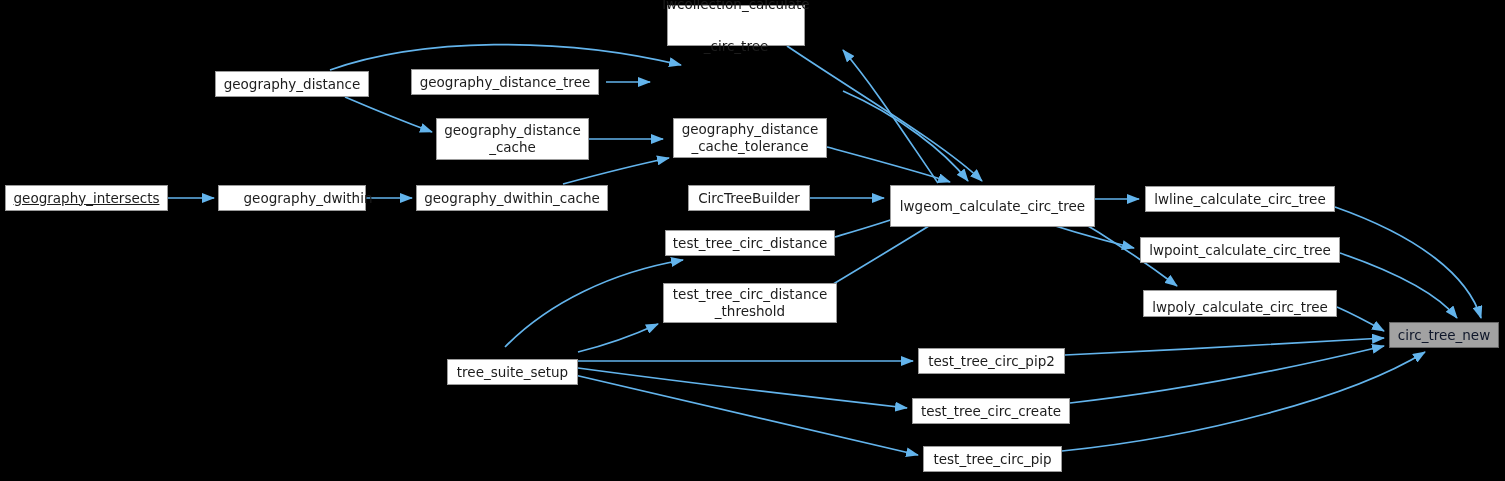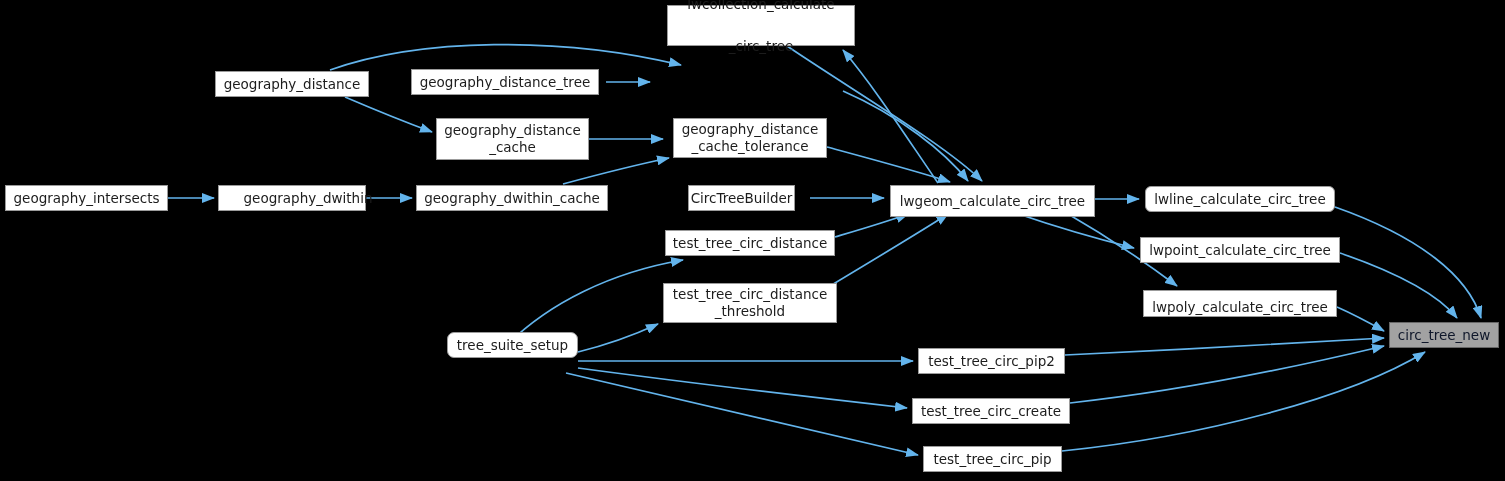--- a/index.html
+++ b/index.html
@@ -68,7 +68,7 @@
       <path d="M1062,451 C1200,437 1350,398 1425,352" class="edge" marker-end="url(#arrow)"></path>
     </svg>
 
-<div class="node" style="left: 667px; top: 5px; width: 188px; height: 41px; gap: 25px;">
+<div class="node" style="left: 667px; top: 5px; width: 138px; height: 41px; gap: 25px;">
       <div>lwcollection_calculate</div>
       <div>_circ_tree</div>
     </div>

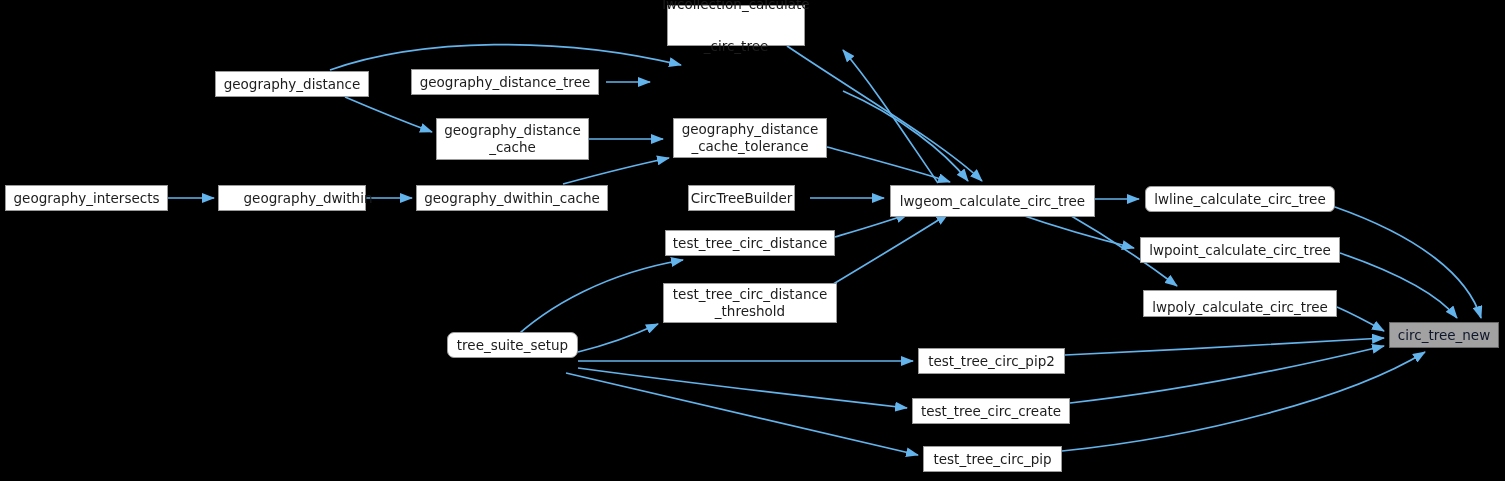--- a/index.html
+++ b/index.html
@@ -86,7 +86,7 @@
       <div>geography_distance</div>
       <div>_cache_tolerance</div>
     </div>
-    <div class="node" style="left: 5px; top: 185px; width: 163px; height: 26px;">
+    <div class="node" style="left: 5px; top: 185px; width: 163px; height: 26px; text-decoration: underline;">
       <div>geography_intersects</div>
     </div>
     <div class="node" style="left: 218px; top: 185px; width: 148px; height: 26px; padding-left: 32px;">

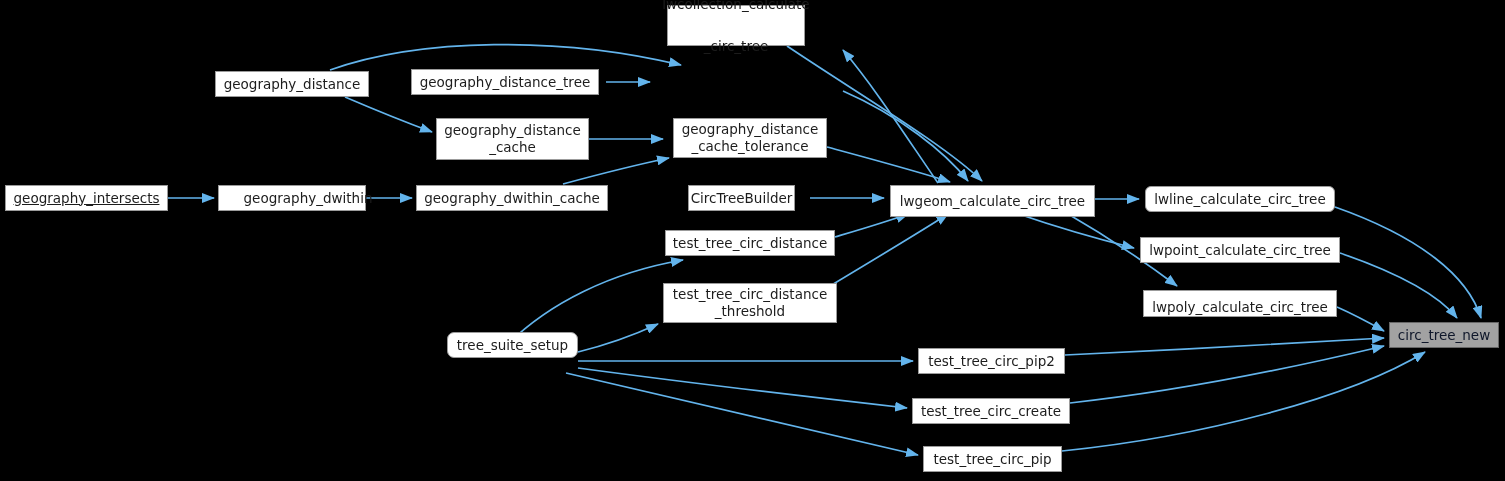--- a/index.html
+++ b/index.html
@@ -95,7 +95,7 @@
     <div class="node" style="left: 416px; top: 185px; width: 192px; height: 26px;">
       <div>geography_dwithin_cache</div>
     </div>
-    <div class="node" style="left: 688px; top: 185px; width: 107px; height: 26px;">
+    <div class="node" style="left: 688px; top: 185px; width: 122px; height: 26px;">
       <div>CircTreeBuilder</div>
     </div>
     <div class="node" style="left: 890px; top: 185px; width: 205px; height: 32px;">

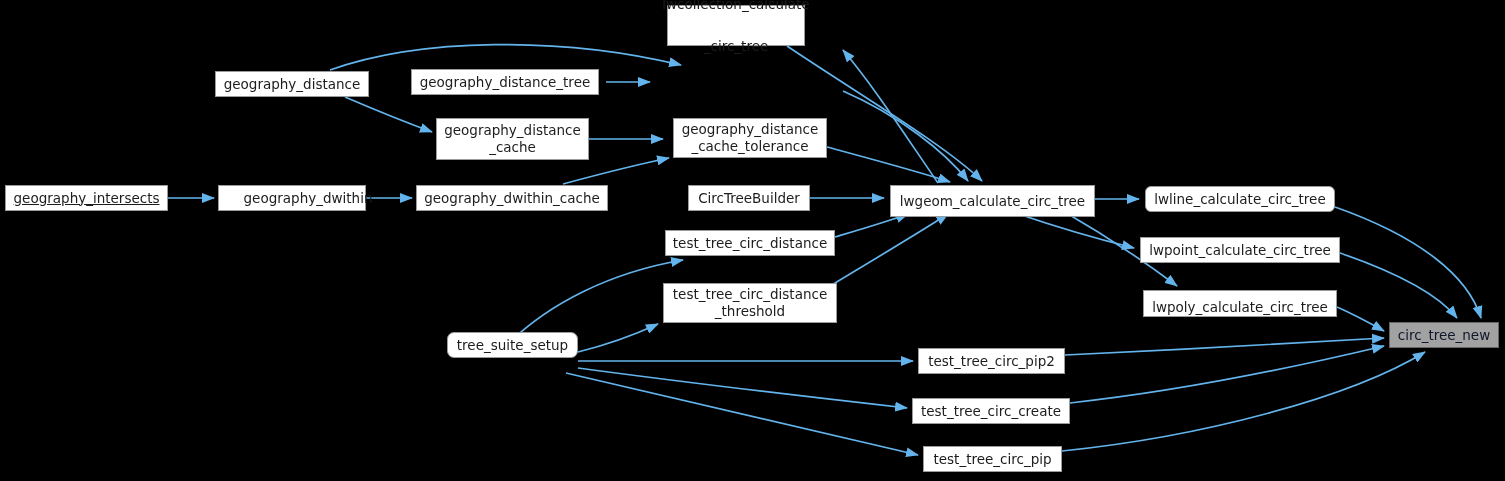--- a/index.html
+++ b/index.html
@@ -98,7 +98,7 @@
     <div class="node" style="left: 688px; top: 185px; width: 122px; height: 26px;">
       <div>CircTreeBuilder</div>
     </div>
-    <div class="node" style="left: 890px; top: 185px; width: 205px; height: 32px;">
+    <div class="node" style="left: 890px; top: 185px; width: 205px; height: 42px;">
       <div>lwgeom_calculate_circ_tree</div>
     </div>
     <div class="node" style="left: 1145px; top: 186px; width: 190px; height: 26px; border-radius: 6px;">

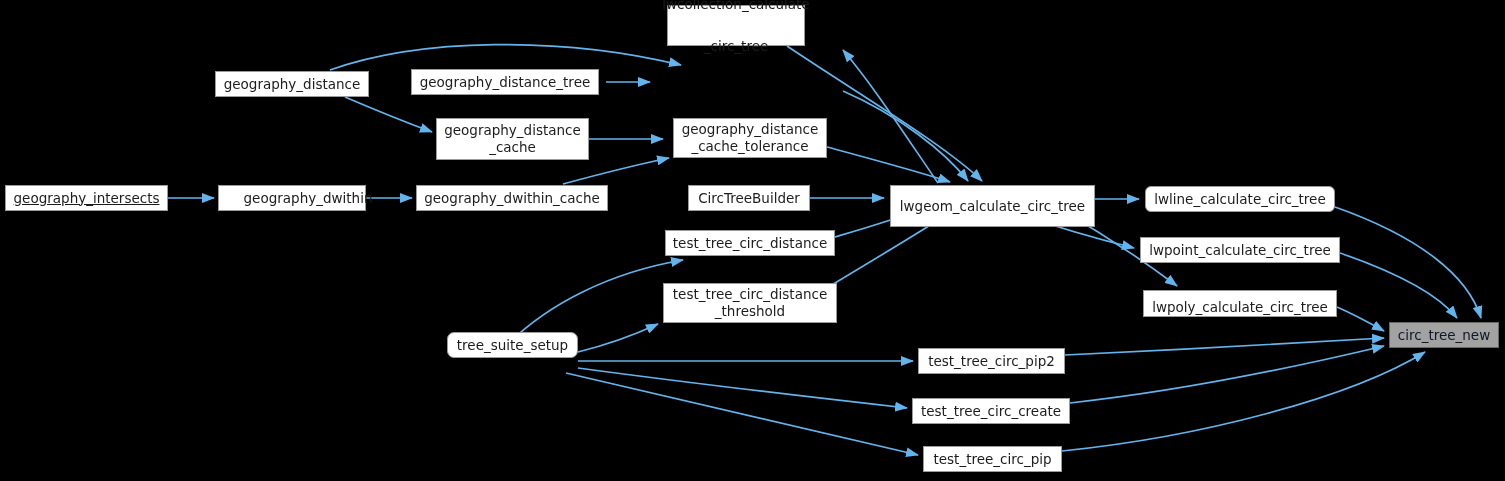--- a/index.html
+++ b/index.html
@@ -101,7 +101,7 @@
     <div class="node" style="left: 890px; top: 185px; width: 205px; height: 42px;">
       <div>lwgeom_calculate_circ_tree</div>
     </div>
-    <div class="node" style="left: 1145px; top: 186px; width: 190px; height: 26px; border-radius: 6px;">
+    <div class="node" style="left: 1145px; top: 186px; width: 190px; height: 26px;">
       <div>lwline_calculate_circ_tree</div>
     </div>
     <div class="node" style="left: 1140px; top: 237px; width: 200px; height: 26px; justify-content: center;">

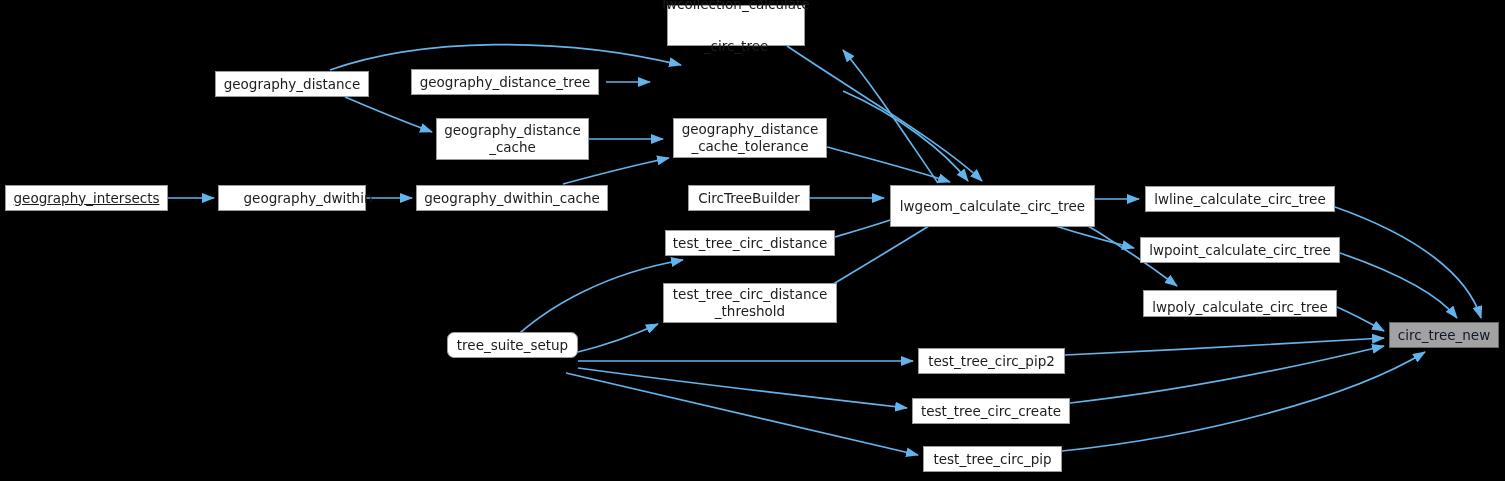--- a/index.html
+++ b/index.html
@@ -120,7 +120,7 @@
       <div>test_tree_circ_distance</div>
       <div>_threshold</div>
     </div>
-    <div class="node" style="left: 447px; top: 332px; width: 131px; height: 26px; border-radius: 7px;">
+    <div class="node" style="left: 447px; top: 359px; width: 131px; height: 26px;">
       <div>tree_suite_setup</div>
     </div>
     <div class="node" style="left: 918px; top: 348px; width: 147px; height: 26px;">

